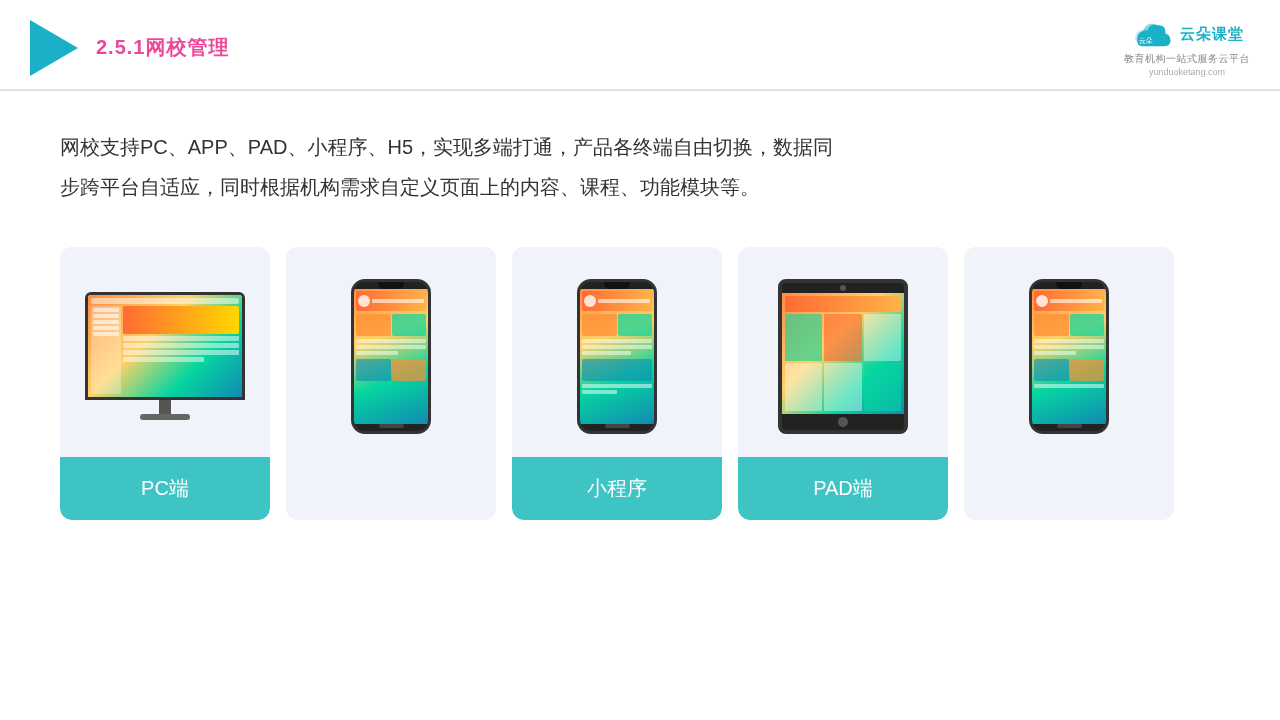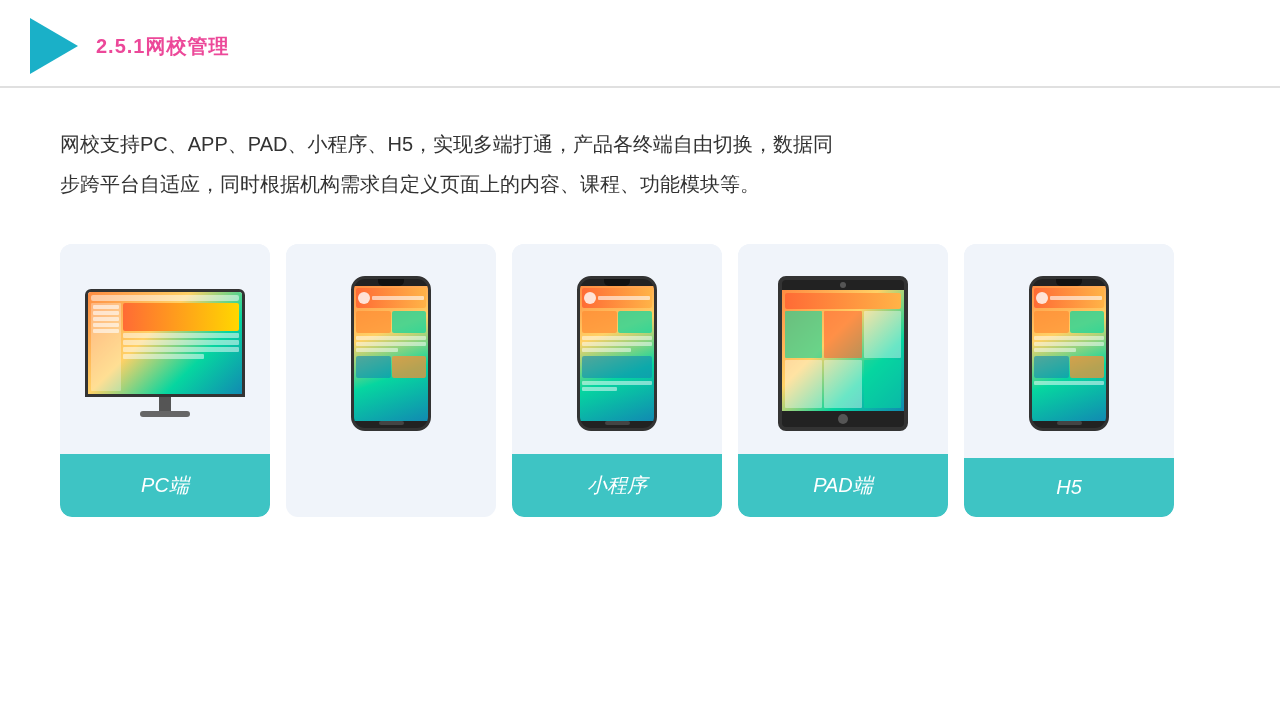--- a/index.html
+++ b/index.html
@@ -368,6 +368,20 @@
   <div class="header-left">
     <div class="logo-triangle"></div>
     <h1 class="page-title">2.5.1网校管理</h1>
+  </div>
+  <div class="header-right">
+    <div class="cloud-logo">
+      <svg class="cloud-icon" viewBox="0 0 50 36" fill="none" xmlns="http://www.w3.org/2000/svg">
+        <ellipse cx="20" cy="22" rx="14" ry="10" fill="#1ab0c8" opacity="0.3"></ellipse>
+        <ellipse cx="32" cy="22" rx="12" ry="9" fill="#1ab0c8" opacity="0.3"></ellipse>
+        <ellipse cx="25" cy="16" rx="10" ry="10" fill="#1ab0c8" opacity="0.5"></ellipse>
+        <path d="M8 24 Q8 14 20 14 Q22 6 32 8 Q42 8 40 18 Q46 18 46 26 Q46 32 38 32 L14 32 Q8 32 8 24 Z" fill="#1ab0c8"></path>
+        <text x="10" y="28" font-size="8" fill="white" font-family="sans-serif">云朵</text>
+      </svg>
+      <span class="brand-name">云朵课堂</span>
+    </div>
+    <div class="brand-sub">教育机构一站式服务云平台</div>
+    <div class="brand-url">yunduoketang.com</div>
   </div>
 </div>
 

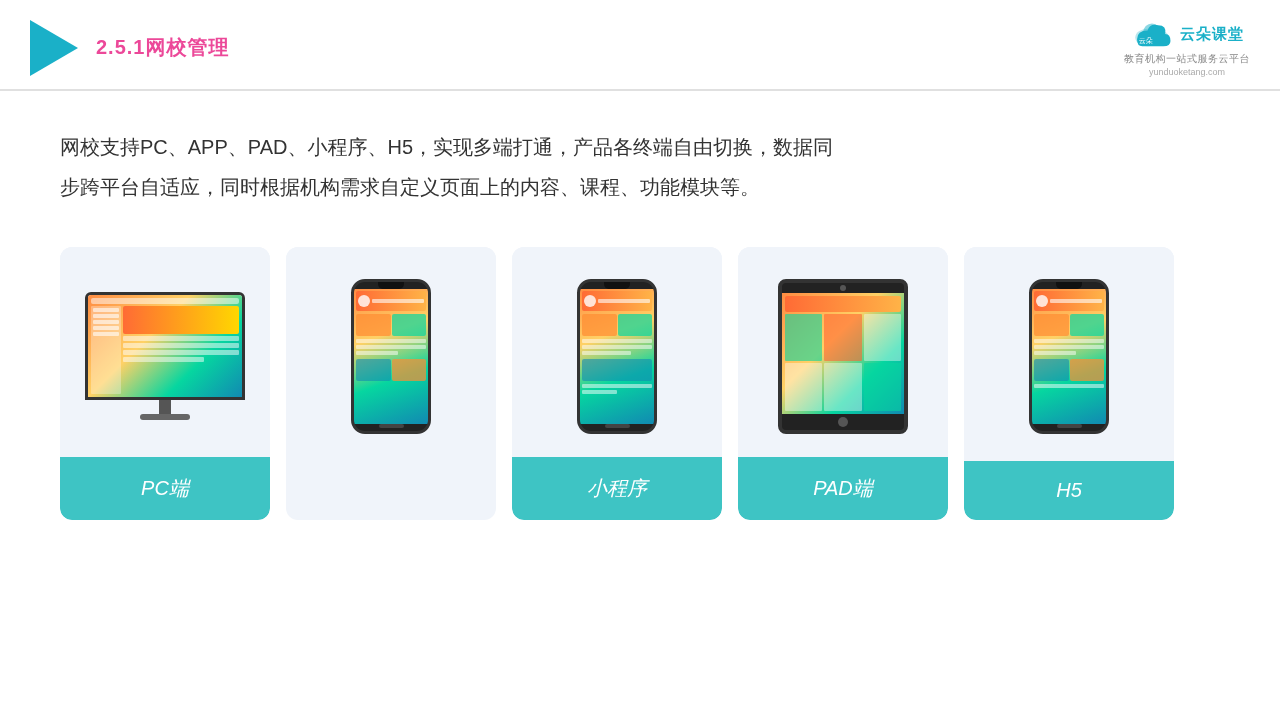--- a/index.html
+++ b/index.html
@@ -120,7 +120,6 @@
       font-weight: 500;
       border-radius: 0 0 12px 12px;
       margin-top: auto;
-      font-style: italic;
     }
 
     

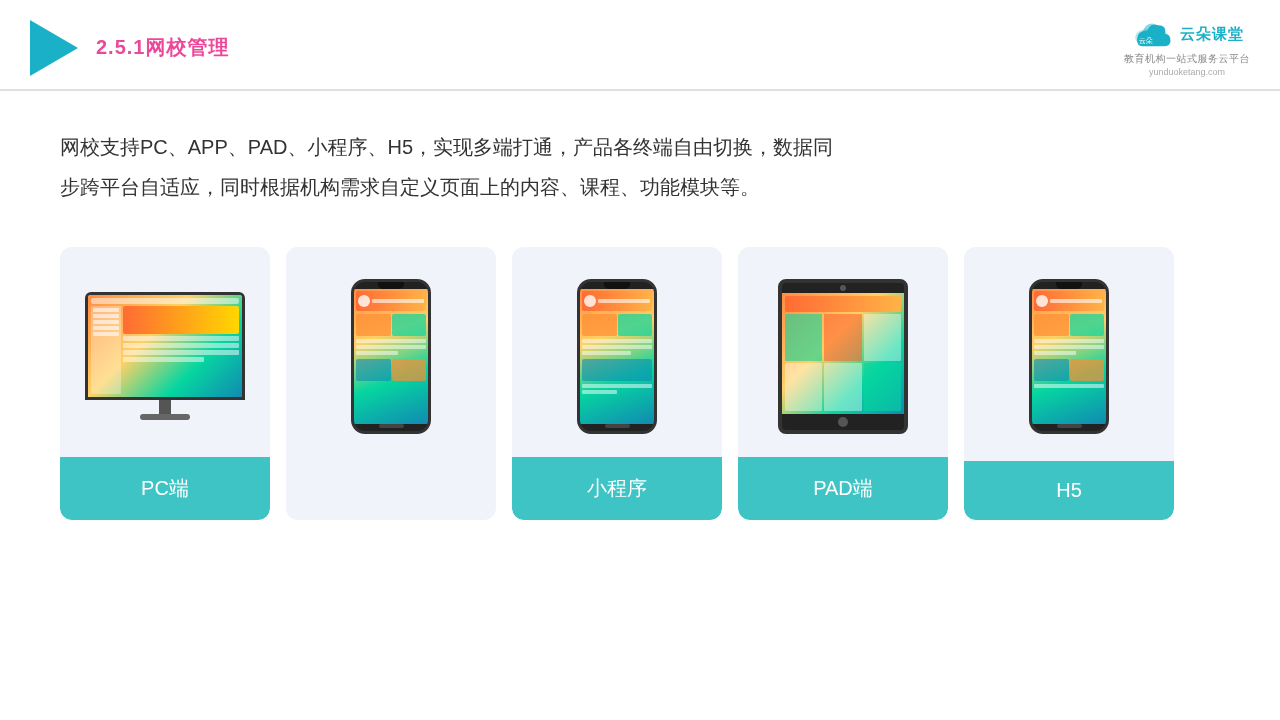--- a/index.html
+++ b/index.html
@@ -547,7 +547,6 @@
         </div>
       </div>
     </div>
-    <div class="device-label">H5</div>
   </div>
 
 </div>

